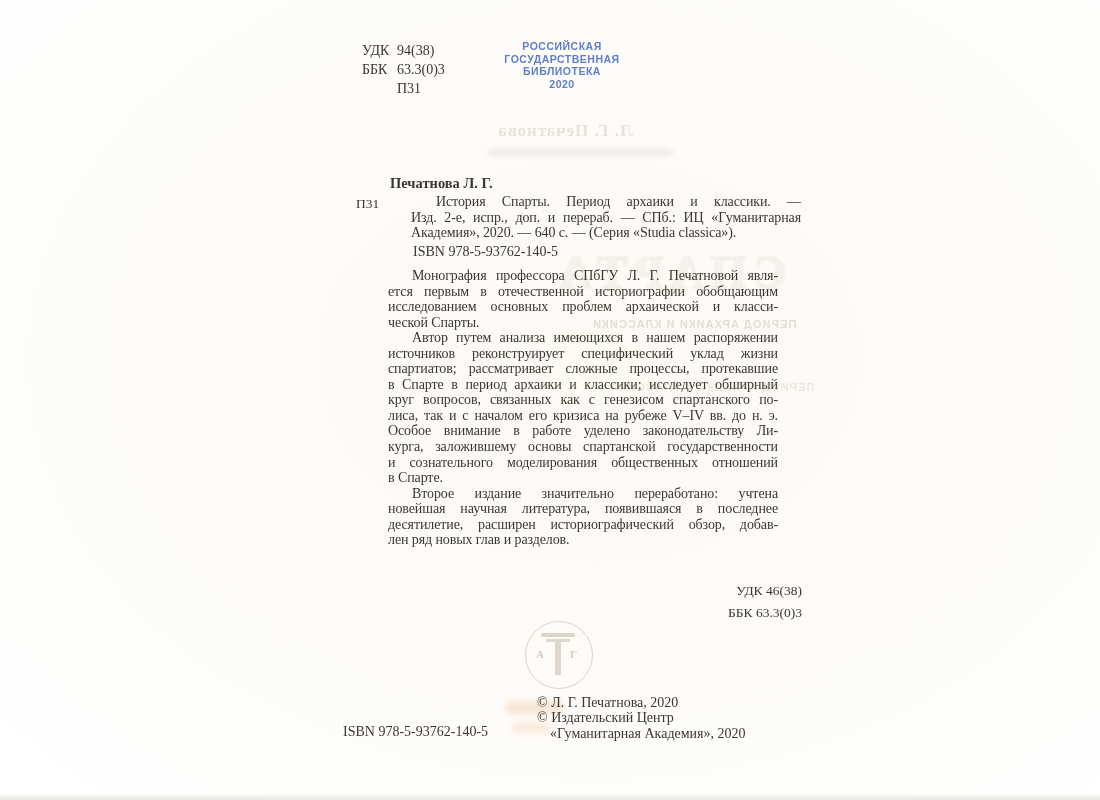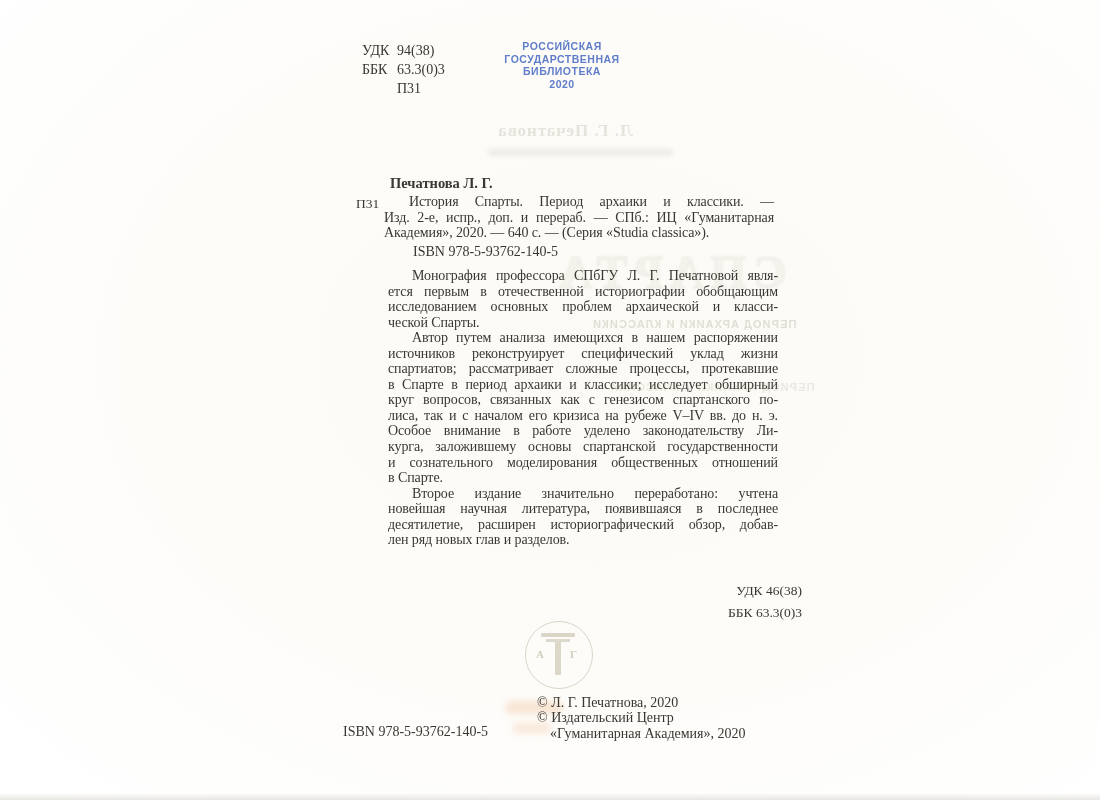--- a/index.html
+++ b/index.html
@@ -55,7 +55,7 @@
   .entry-author{position:absolute;left:390px;top:175px;font-weight:bold;font-size:14.5px;white-space:nowrap;}
   .margin-code{position:absolute;left:356px;top:196px;font-size:13.5px;}
   .textblock{font-size:14px;line-height:15.55px;letter-spacing:-0.1px;}
-  .entry{position:absolute;left:384px;top:194px;width:390px;}
+  .entry{position:absolute;left:411px;top:194px;width:390px;}
   .line{text-align:justify;text-align-last:justify;}
   .line.last{text-align-last:left;}
   .entry .line.first{text-indent:25px;}

